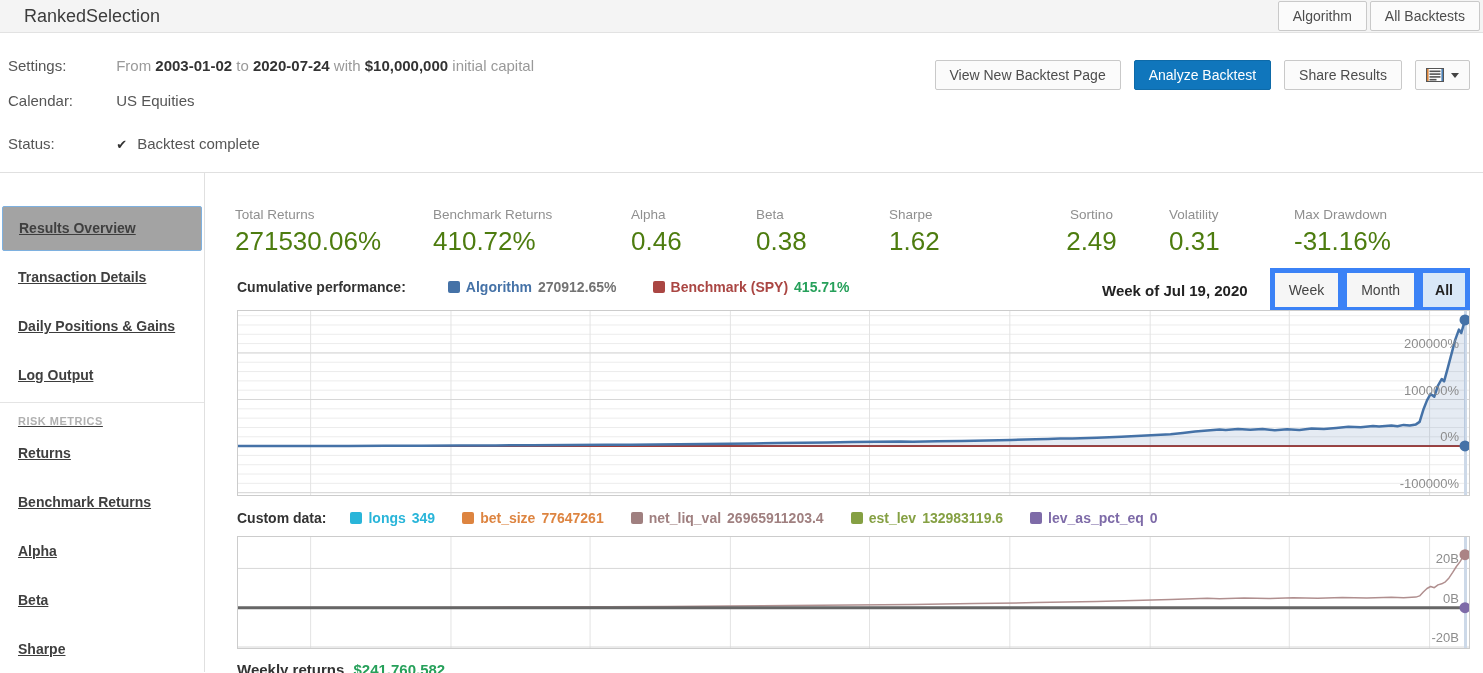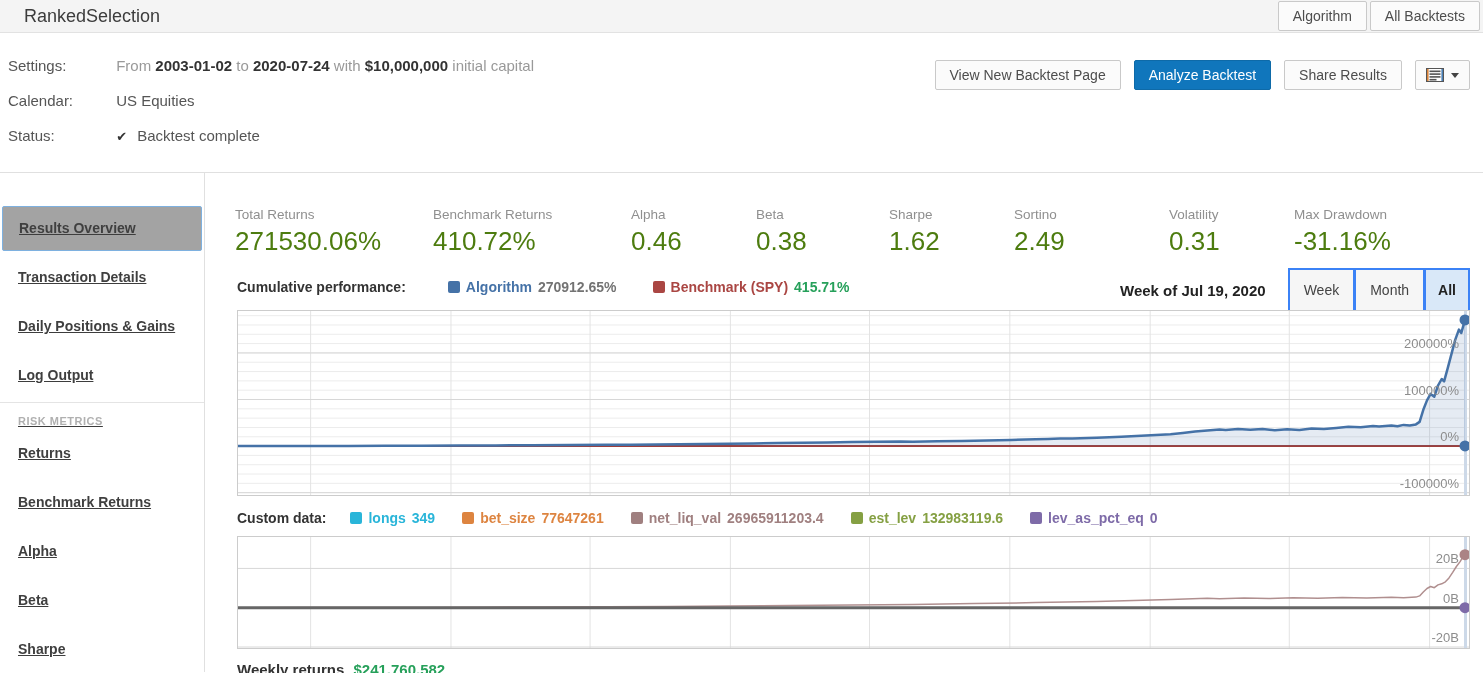--- a/index.html
+++ b/index.html
@@ -104,7 +104,7 @@
       <span class="meta-label">Calendar:</span>
       <span>US Equities</span>
     </div>
-    <div class="meta-row" style="top:94px;">
+    <div class="meta-row" style="top:102px;">
       <span class="meta-label">Status:</span>
       <span class="status-check">✔</span>
       <span>Backtest complete</span>

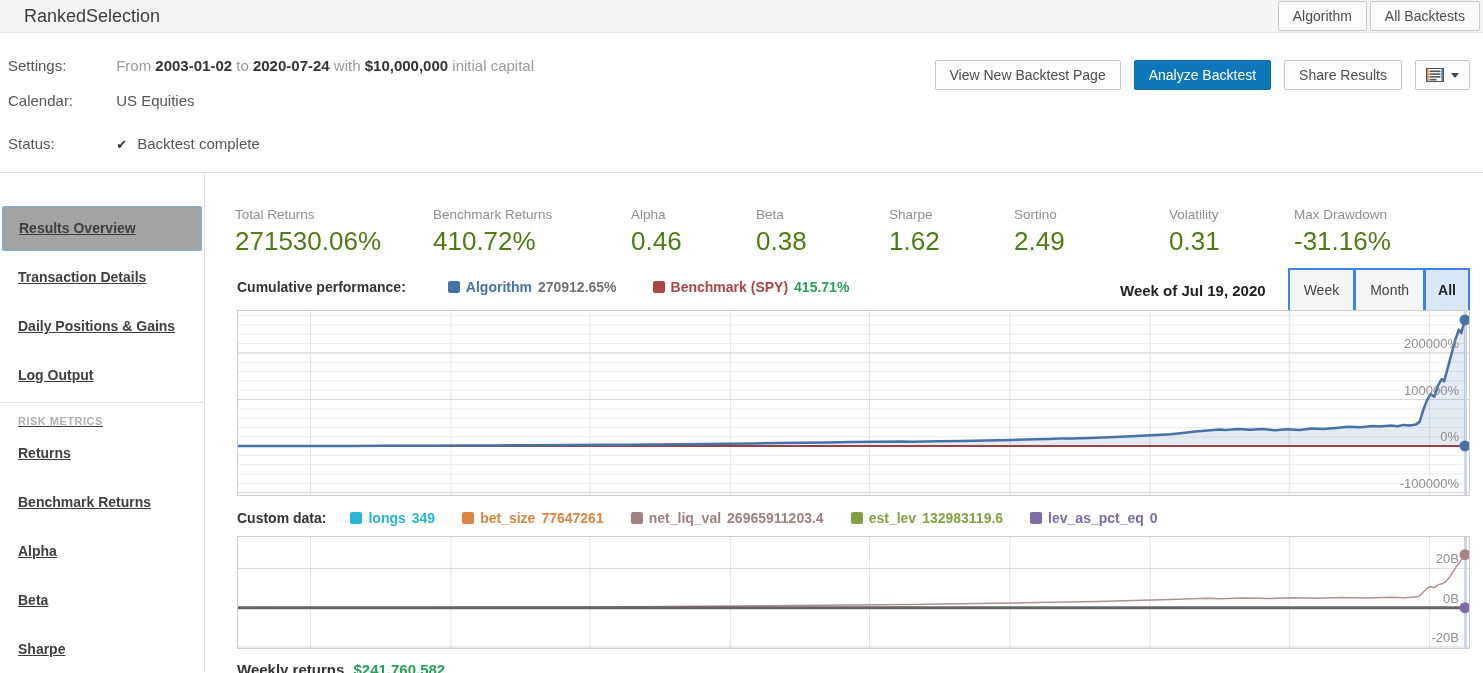--- a/index.html
+++ b/index.html
@@ -167,7 +167,7 @@
           <div class="stat-label">Sharpe</div>
           <div class="stat-value">1.62</div>
         </div>
-        <div class="stat" style="width:155px;">
+        <div class="stat" style="width:155px;text-align:center;">
           <div class="stat-label">Sortino</div>
           <div class="stat-value">2.49</div>
         </div>

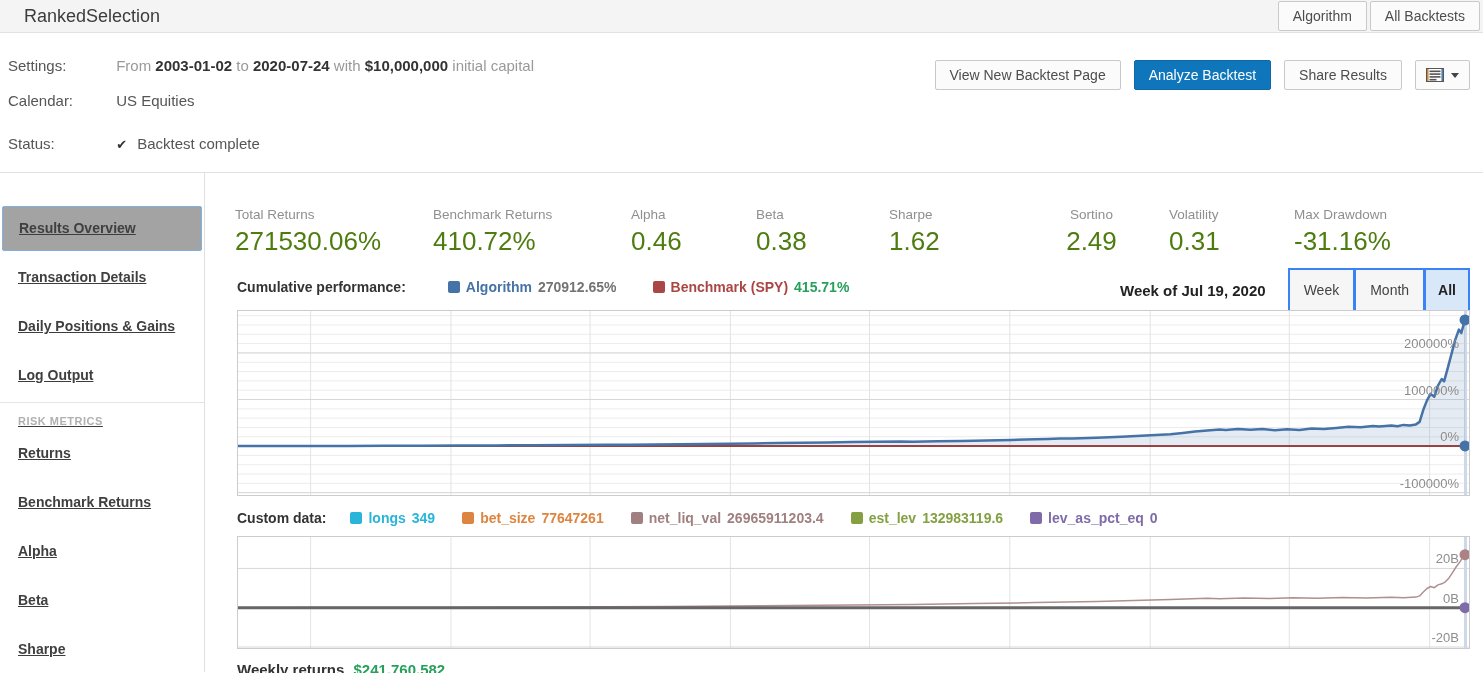--- a/index.html
+++ b/index.html
@@ -63,7 +63,7 @@
   .range-group { position:absolute; right:13px; top:95px; display:flex; align-items:center; }
   .range-label { font-size:15px; font-weight:700; color:#222; margin-right:23px; }
   .rbtn {
-    border:2px solid #3b82f6; margin-left:-1px; padding:0 14px; height:44px; line-height:29px;
+    border:5px solid #3b82f6; margin-left:-1px; padding:0 14px; height:44px; line-height:29px;
     background:#f6f6f6; font-size:14px; color:#444; cursor:pointer;
   }
   .rbtn.active { background:#d9e8f8; font-weight:700; color:#222; padding:0 12px; }

